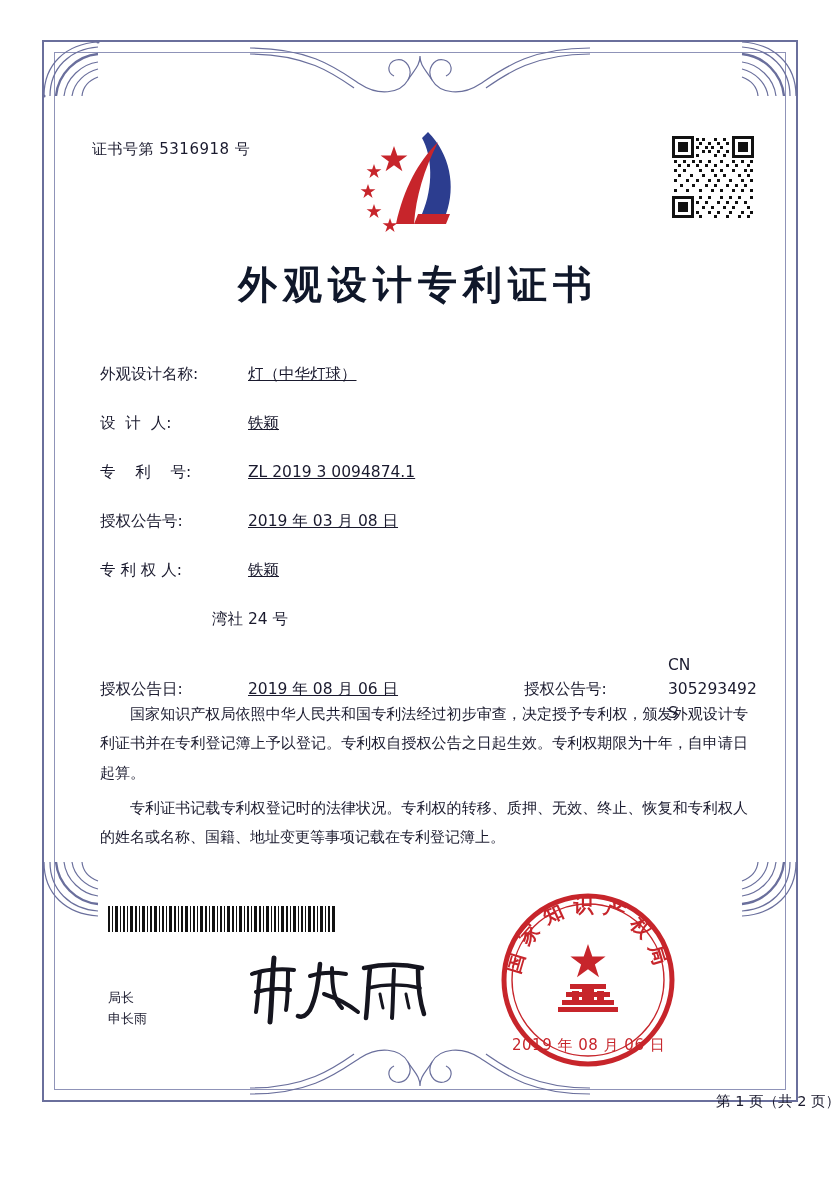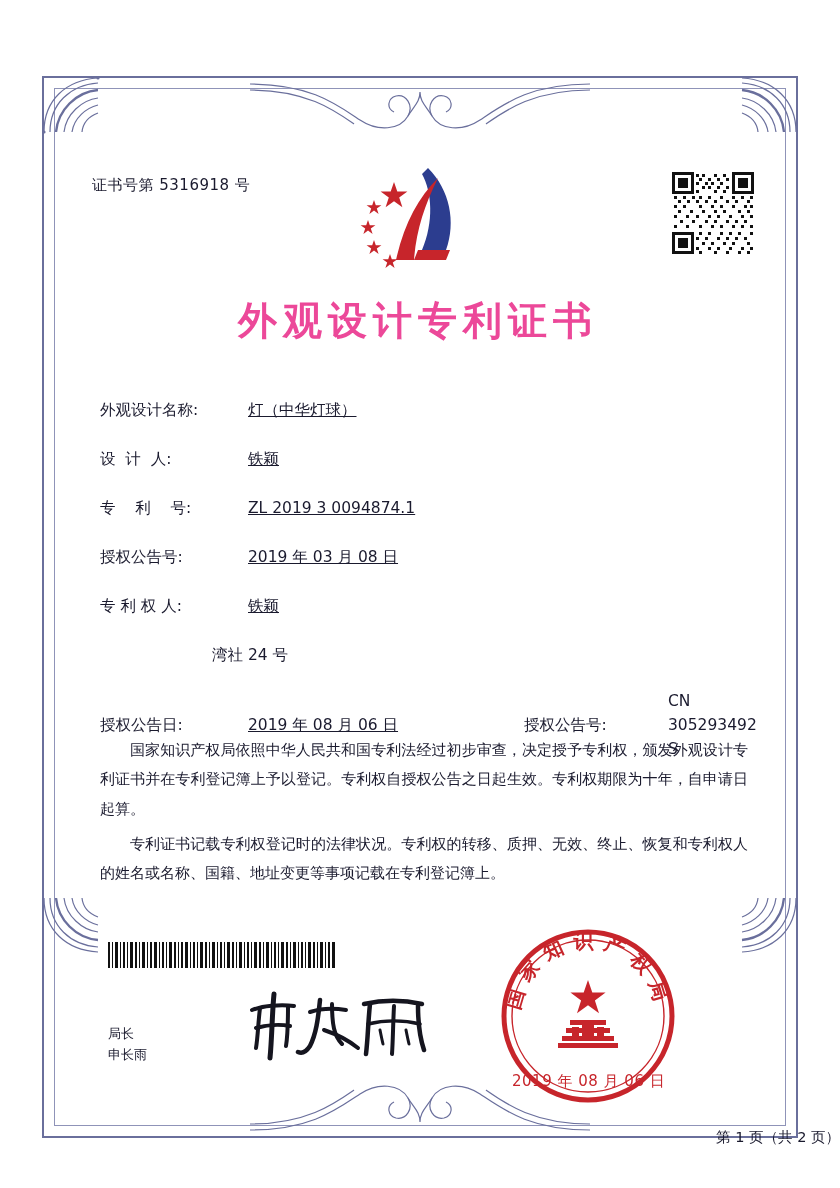--- a/index.html
+++ b/index.html
@@ -21,7 +21,6 @@
     left: 0; top: 0;
     width: 840px;
     height: 1004px;
-    margin-top: 36px;
   }
 
   

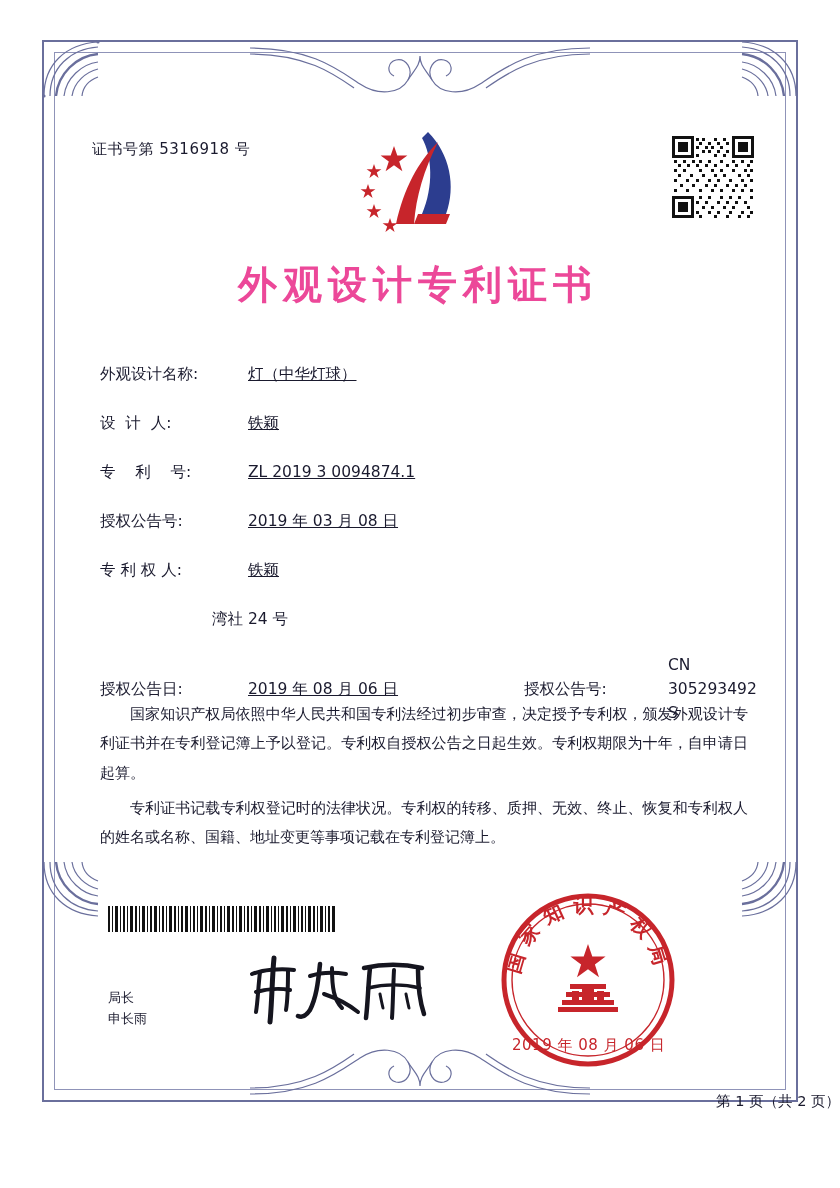--- a/index.html
+++ b/index.html
@@ -108,7 +108,7 @@
     font-weight: bold;
     letter-spacing: 6px;
     font-family: "DejaVu Sans", "Liberation Sans", sans-serif;
-    color: #ec4899;
+    color: #0f172a;
   }
 
   

